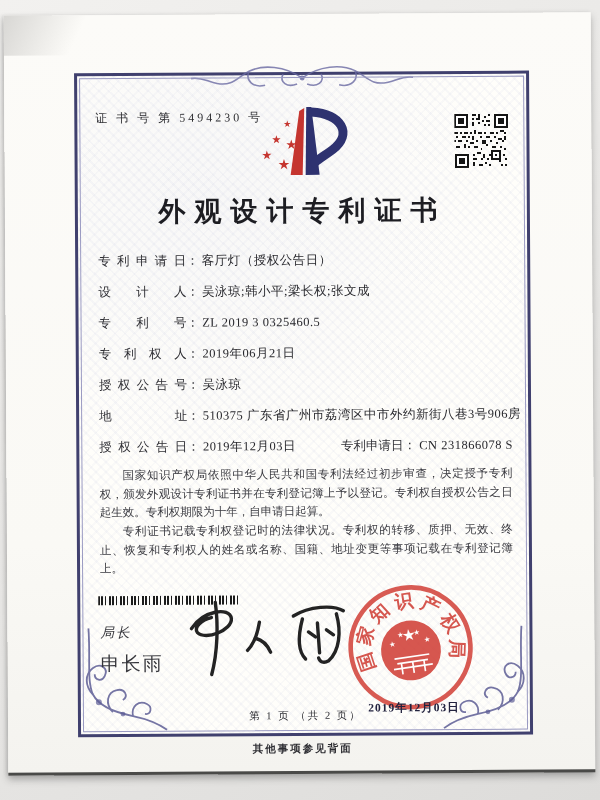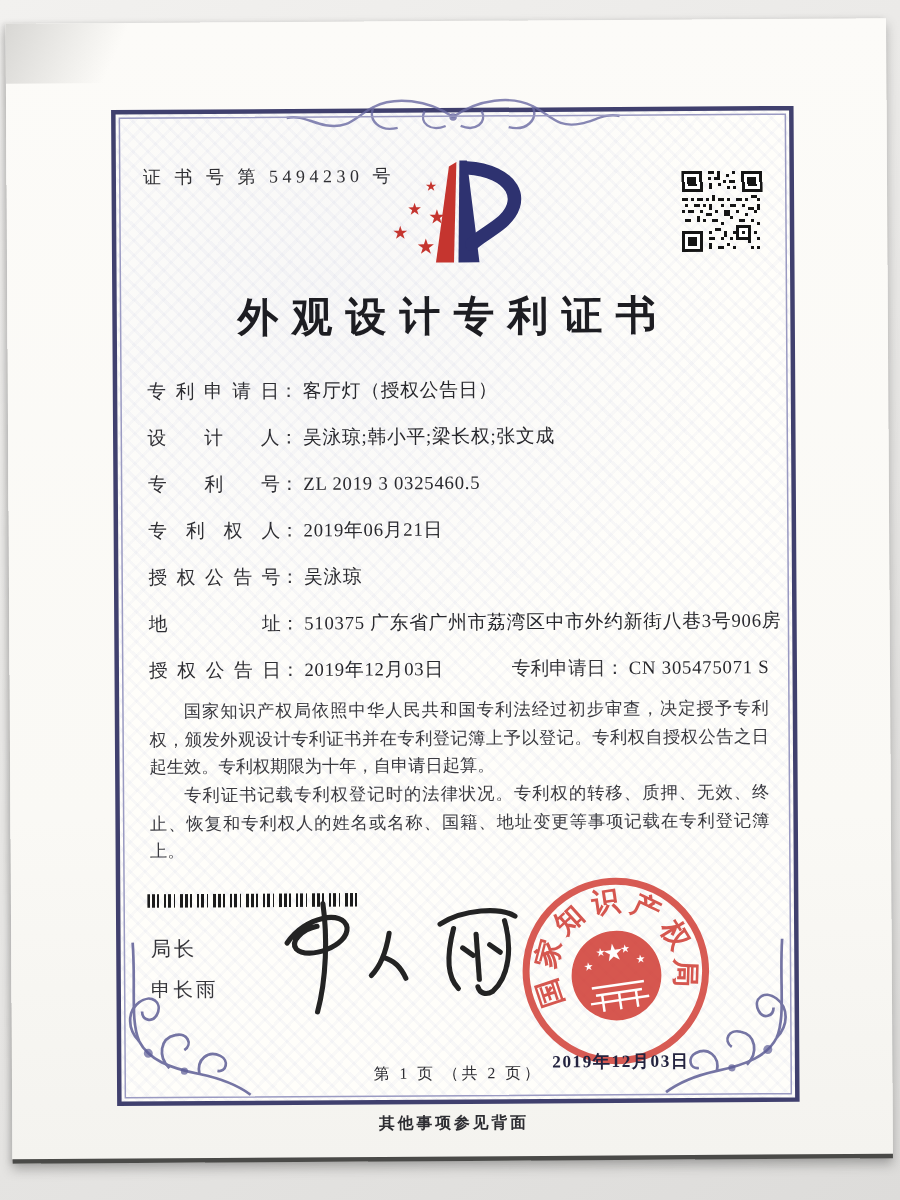--- a/index.html
+++ b/index.html
@@ -158,7 +158,7 @@
         <span class="flabel">授权公告日</span><span>：</span>
         <span class="fvalue">2019年12月03日</span>
         <span class="pair2"><span>专利申请日</span><span>：</span>
-        <span class="fvalue">CN 305475071 S</span></span>
+        <span class="fvalue">CN 231866078 S</span></span>
       </div>
     </div>
 

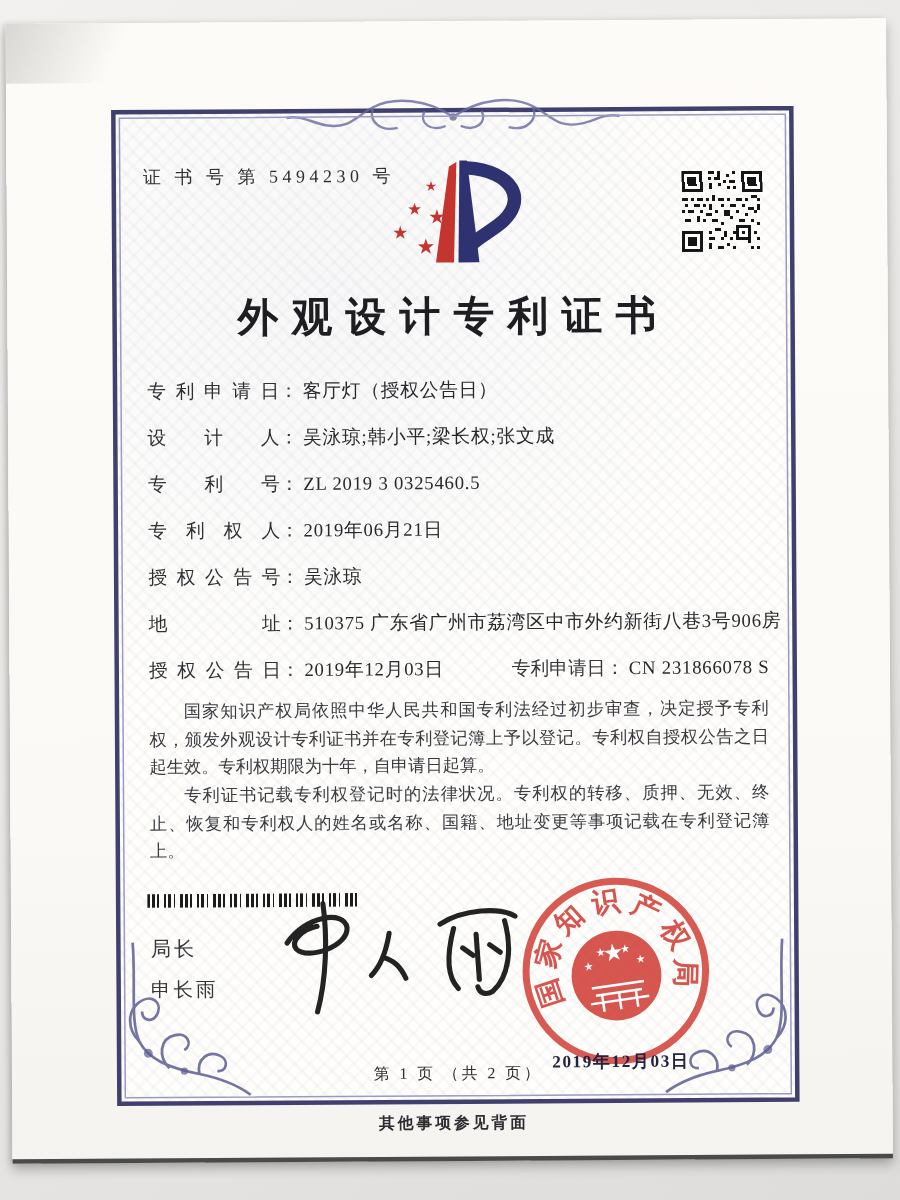--- a/index.html
+++ b/index.html
@@ -44,7 +44,7 @@
   .barcode{position:absolute;left:18px;top:520px;width:140px;height:9px;
     background:repeating-linear-gradient(90deg,#1c1c1c 0 1.5px,transparent 1.5px 3px,
       #1c1c1c 3px 5px,transparent 5px 6.5px,#1c1c1c 6.5px 7.5px,transparent 7.5px 11px);}
-  .signer-title{position:absolute;left:20px;top:548px;font-size:13.5px;letter-spacing:2px;}
+  .signer-title{position:absolute;left:20px;top:548px;font-size:13.5px;letter-spacing:2px;font-style:italic;}
   .signer-name{position:absolute;left:20px;top:575px;font-size:13px;letter-spacing:2px;}
   .signature{position:absolute;left:95px;top:515px;}
   .seal{position:absolute;left:265px;top:508px;transform:rotate(-8deg);opacity:.92;}

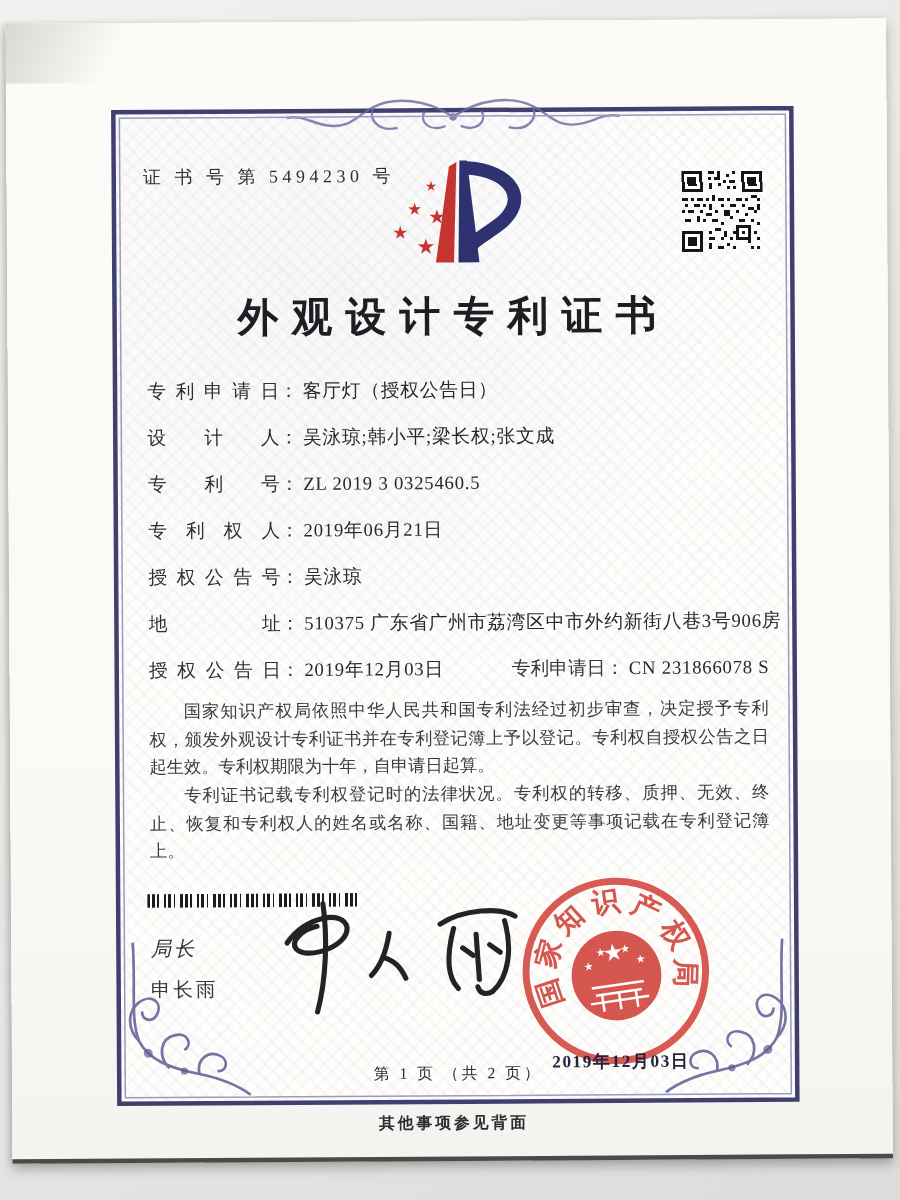--- a/index.html
+++ b/index.html
@@ -45,7 +45,7 @@
     background:repeating-linear-gradient(90deg,#1c1c1c 0 1.5px,transparent 1.5px 3px,
       #1c1c1c 3px 5px,transparent 5px 6.5px,#1c1c1c 6.5px 7.5px,transparent 7.5px 11px);}
   .signer-title{position:absolute;left:20px;top:548px;font-size:13.5px;letter-spacing:2px;font-style:italic;}
-  .signer-name{position:absolute;left:20px;top:575px;font-size:13px;letter-spacing:2px;}
+  .signer-name{position:absolute;left:20px;top:575px;font-size:19px;letter-spacing:2px;}
   .signature{position:absolute;left:95px;top:515px;}
   .seal{position:absolute;left:265px;top:508px;transform:rotate(-8deg);opacity:.92;}
   .seal-date{position:absolute;left:268px;top:626px;width:130px;text-align:center;

